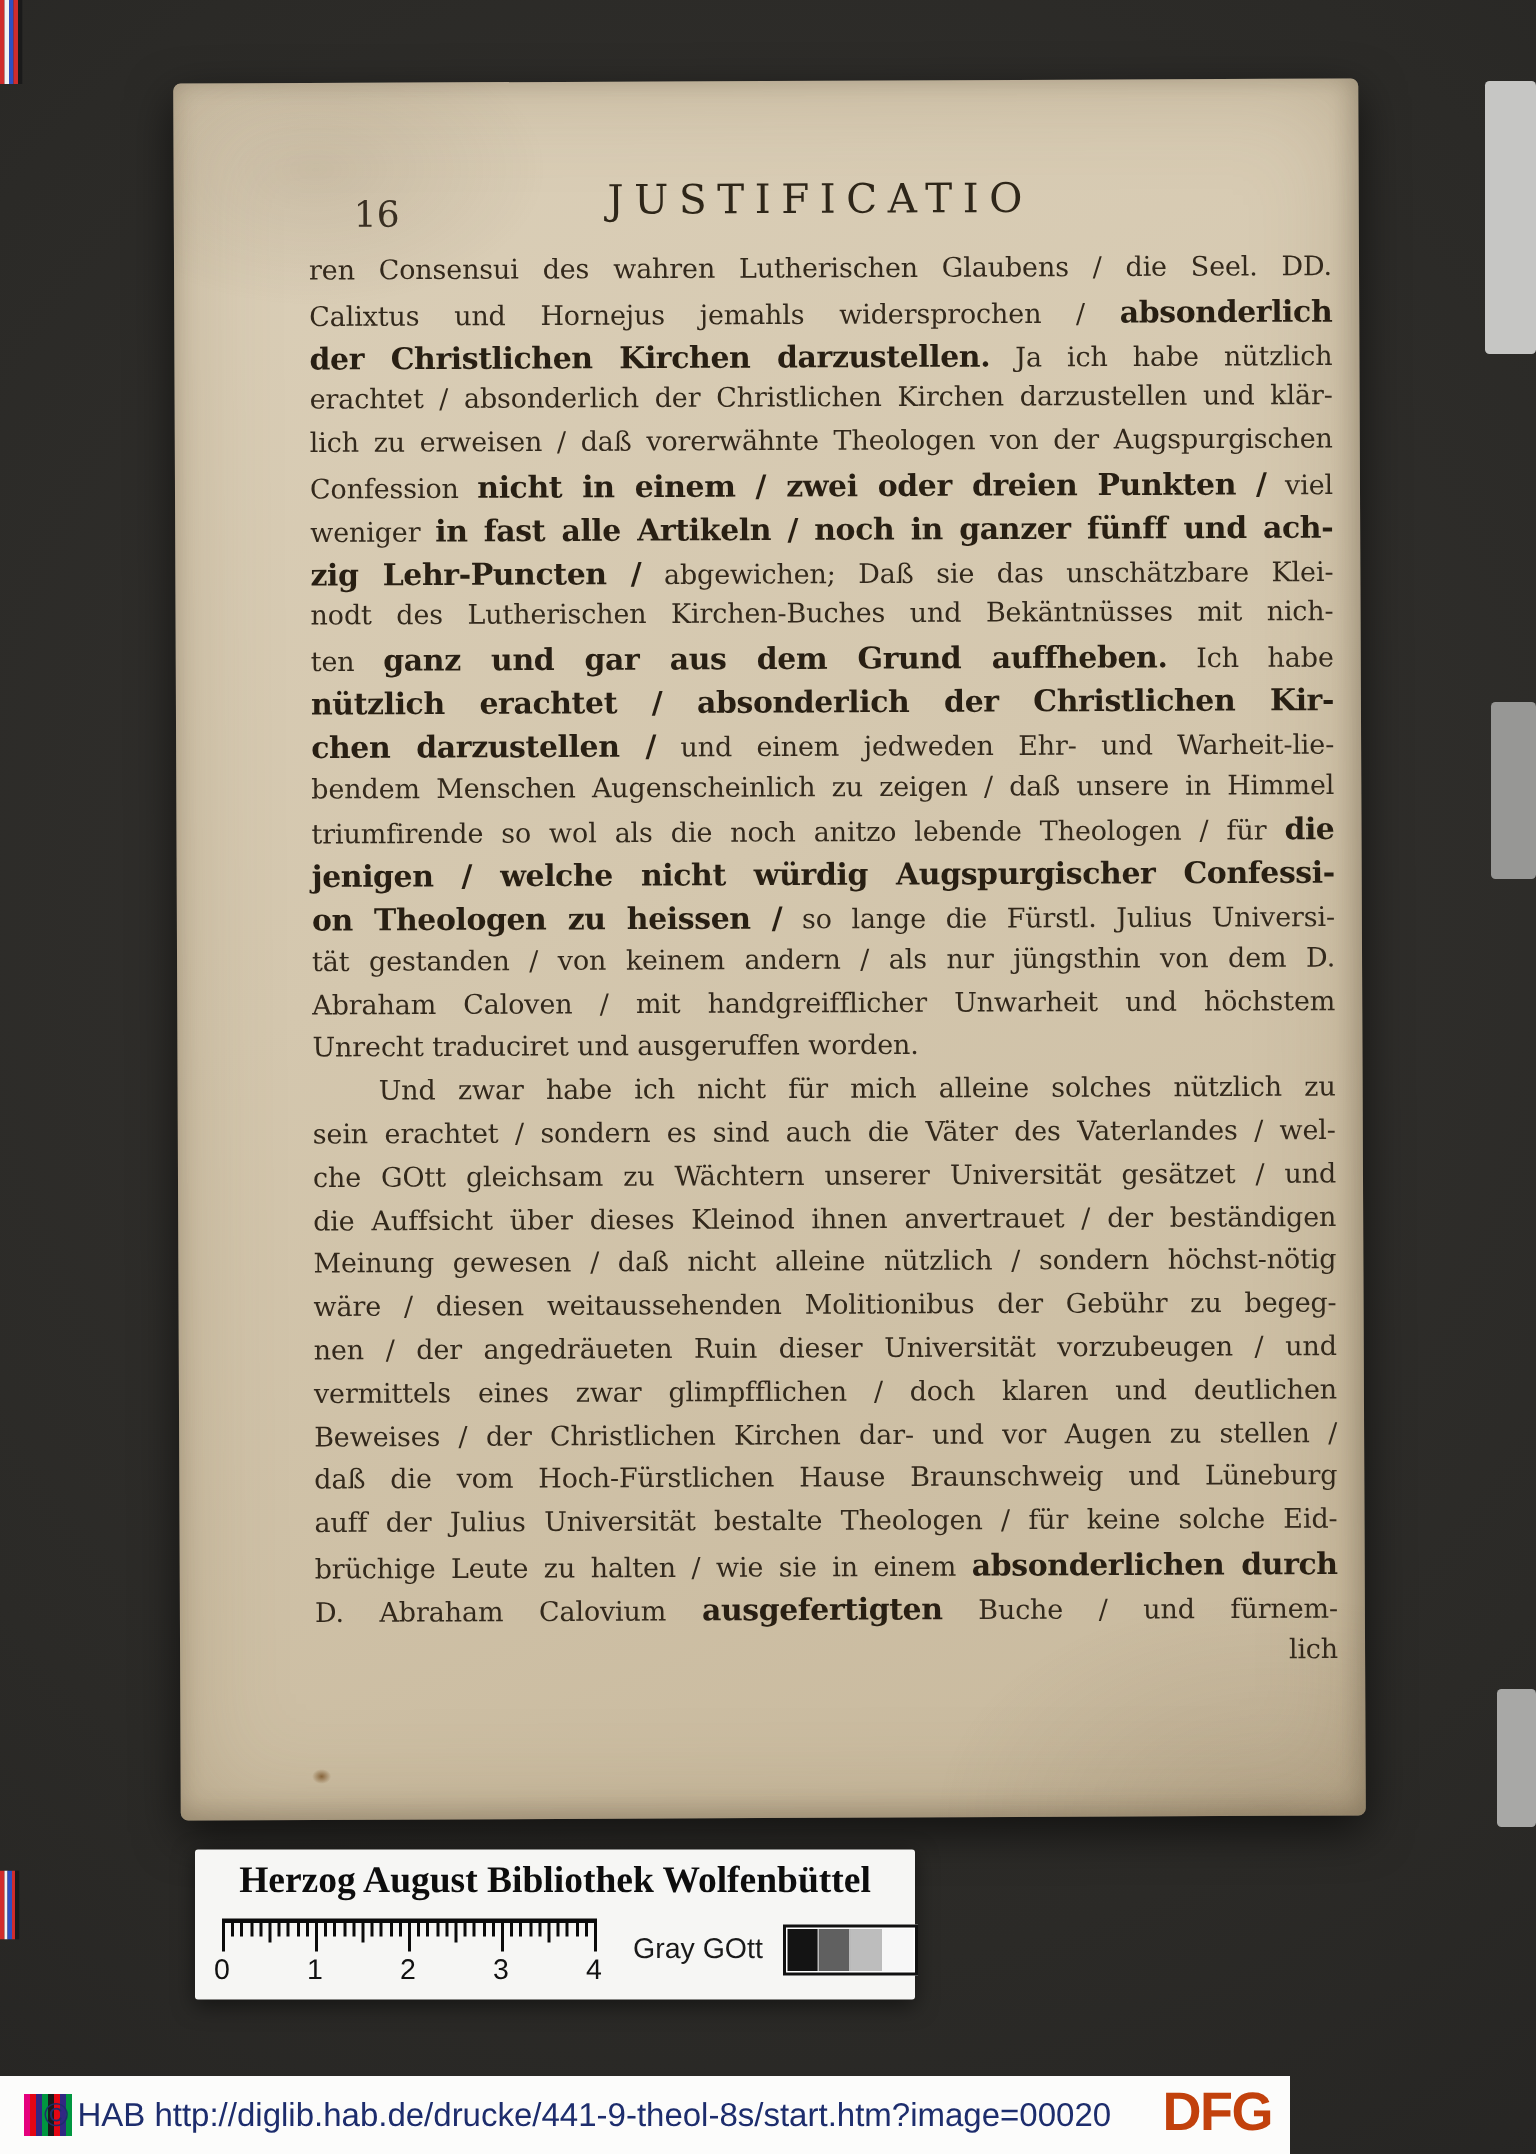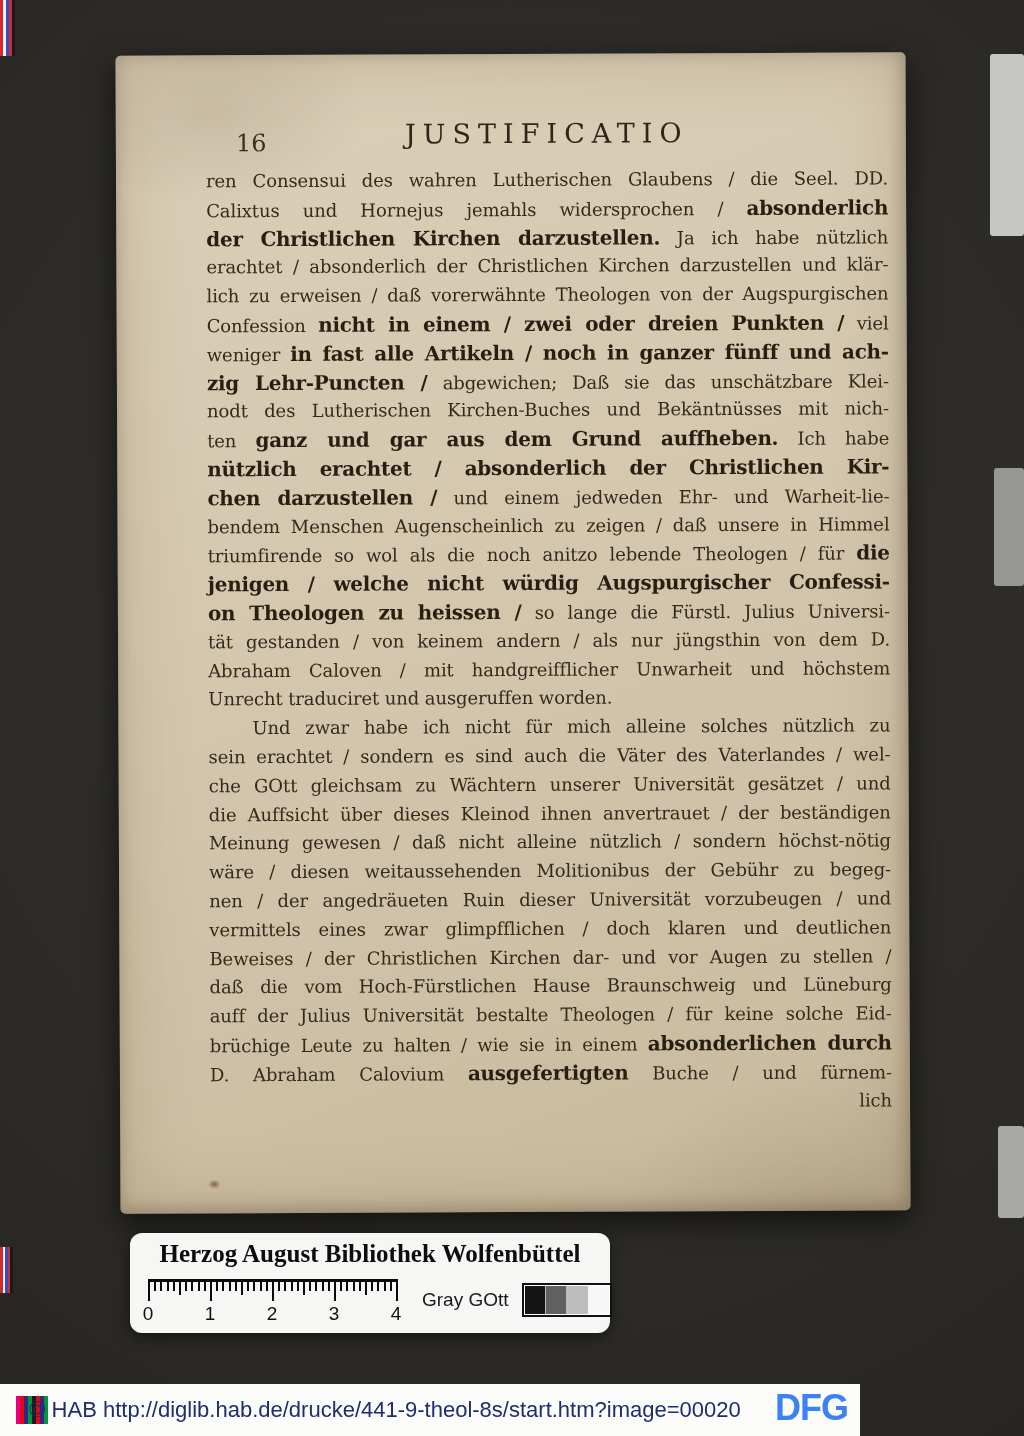--- a/index.html
+++ b/index.html
@@ -42,7 +42,7 @@
 
   
   .label-card{position:absolute;left:130px;top:1233px;width:480px;height:100px;
-    background:#f6f6f4;border-radius:12px;box-shadow:0 4px 14px rgba(0,0,0,.5)}
+    background:#f6f6f4;border-radius:2px;box-shadow:0 4px 14px rgba(0,0,0,.5)}
   .card-title{position:absolute;left:0;top:7px;width:100%;text-align:center;
     font-family:"Liberation Serif",serif;font-weight:700;font-size:25px;color:#0d0d0d}
   .ruler{position:absolute;left:18px;top:46px;width:260px;height:48px}

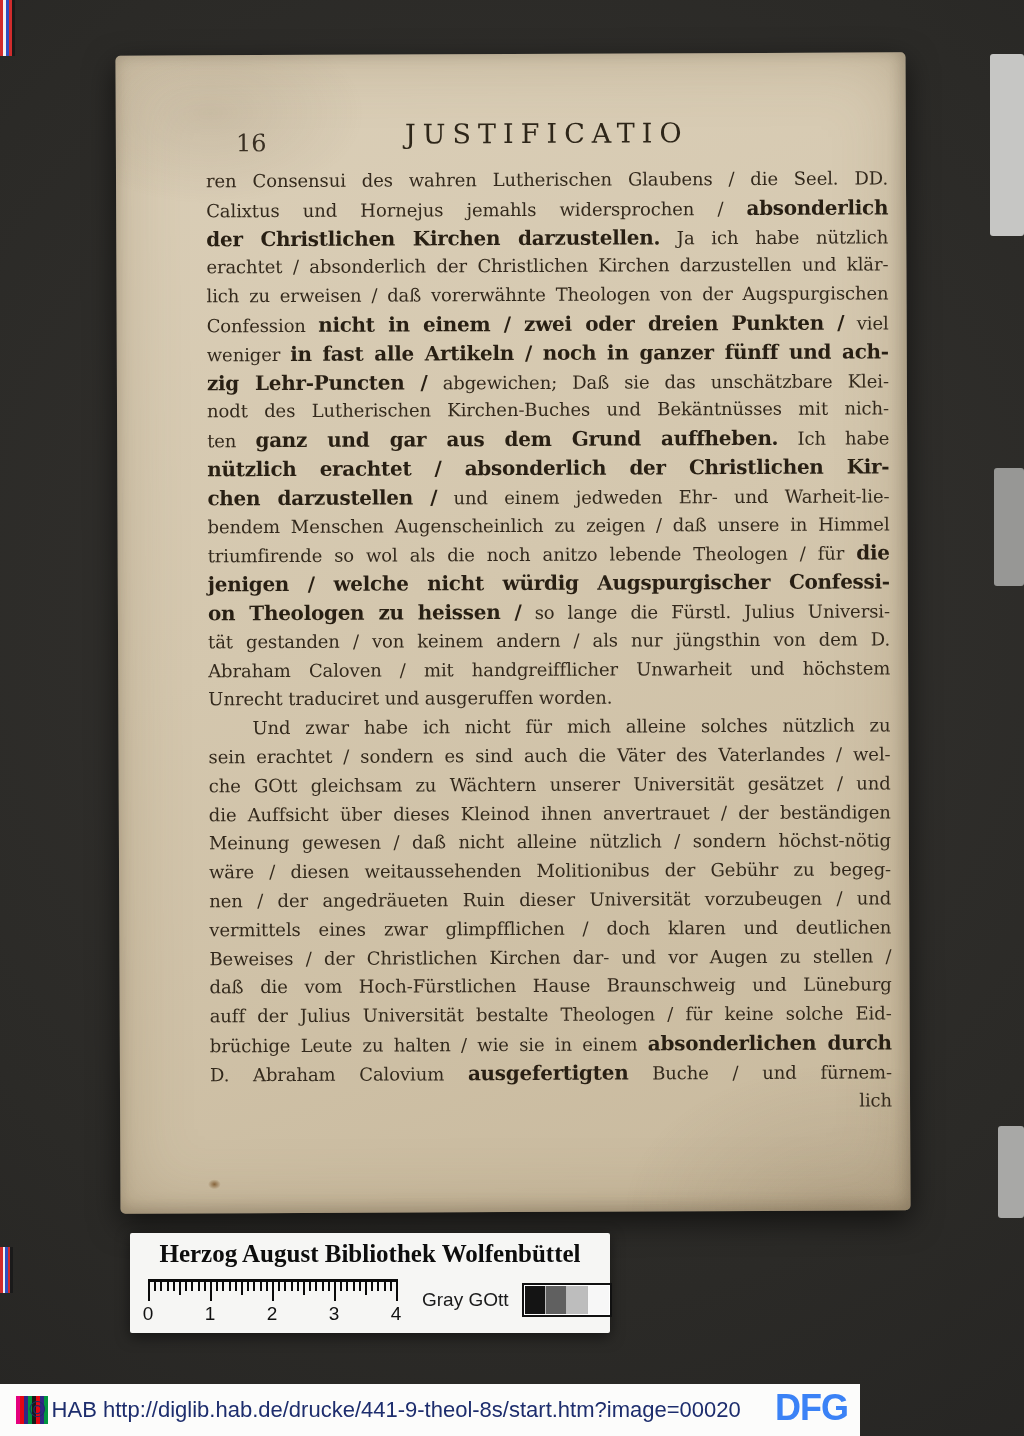--- a/index.html
+++ b/index.html
@@ -65,7 +65,7 @@
   .footer-text{position:absolute;left:0;right:90px;top:0;height:52px;line-height:52px;
     text-align:center;font-family:"Liberation Sans",sans-serif;font-size:22px;color:#1d2d6d}
   .dfg{position:absolute;right:12px;top:3px;font-family:"Liberation Sans",sans-serif;
-    font-weight:700;font-size:36px;letter-spacing:-1px;color:#3b82f6}
+    font-weight:700;font-size:36px;letter-spacing:-1px;color:#c2410c}
 </style>
 </head>
 <body>

